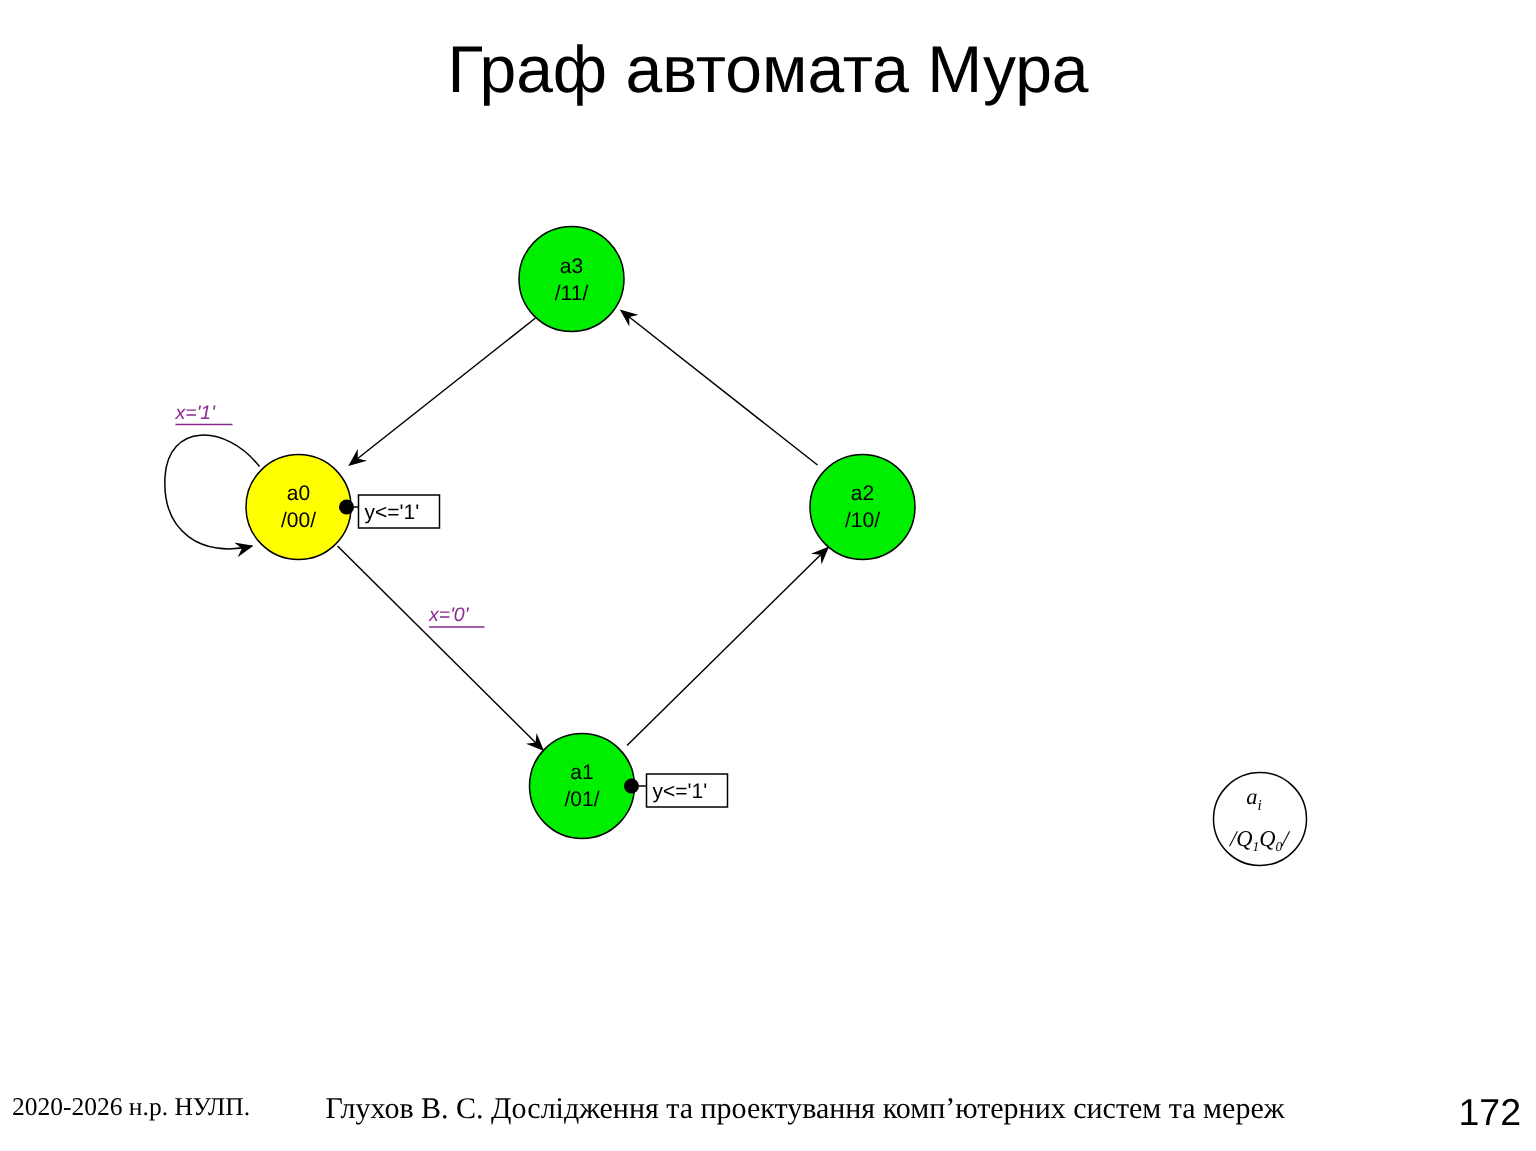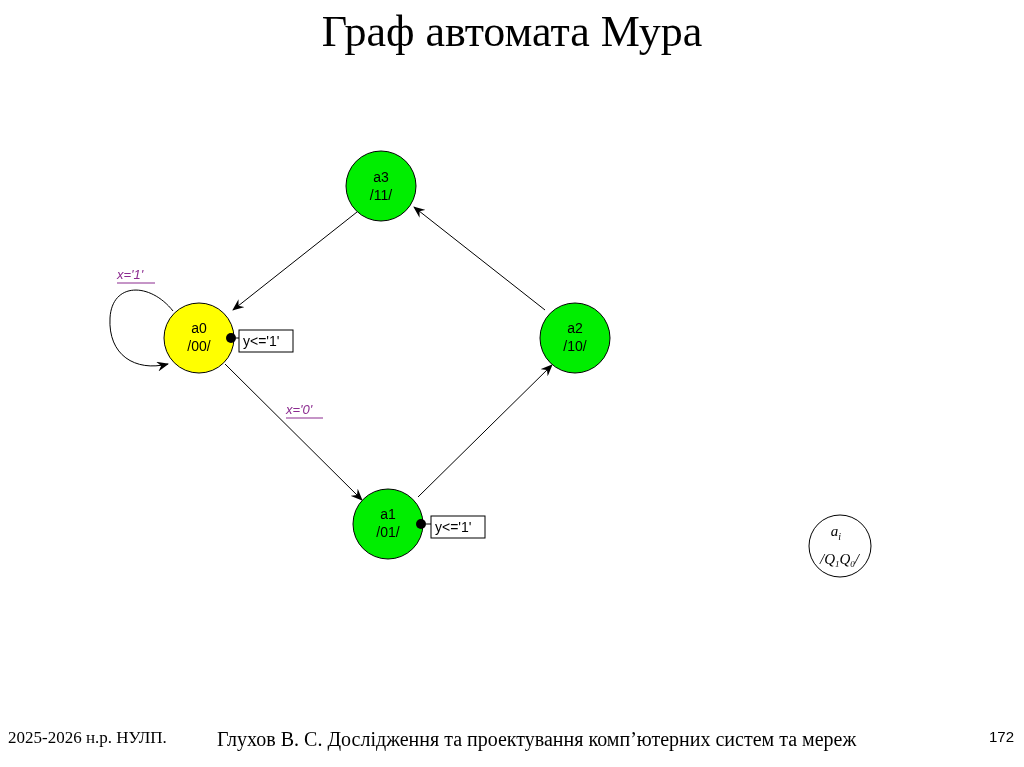--- a/index.html
+++ b/index.html
@@ -5,8 +5,8 @@
   html, body { margin: 0; padding: 0; background: #ffffff; }
   body { width: 1024px; height: 767px; position: relative; overflow: hidden; }
   .title {
-    position: absolute; left: 0; top: 6px; width: 1024px; text-align: center;
-    font-family: Liberation Serif, serif; font-size: 44px; color: #000;
+    position: absolute; left: 0; top: 22px; width: 1024px; text-align: center;
+    font-family: Liberation Sans, sans-serif; font-size: 44px; color: #000;
   }
   svg.diagram { position: absolute; left: 0; top: 0; }
   .node-text { font-family: "Liberation Sans", sans-serif; font-size: 14px; fill: #000; }

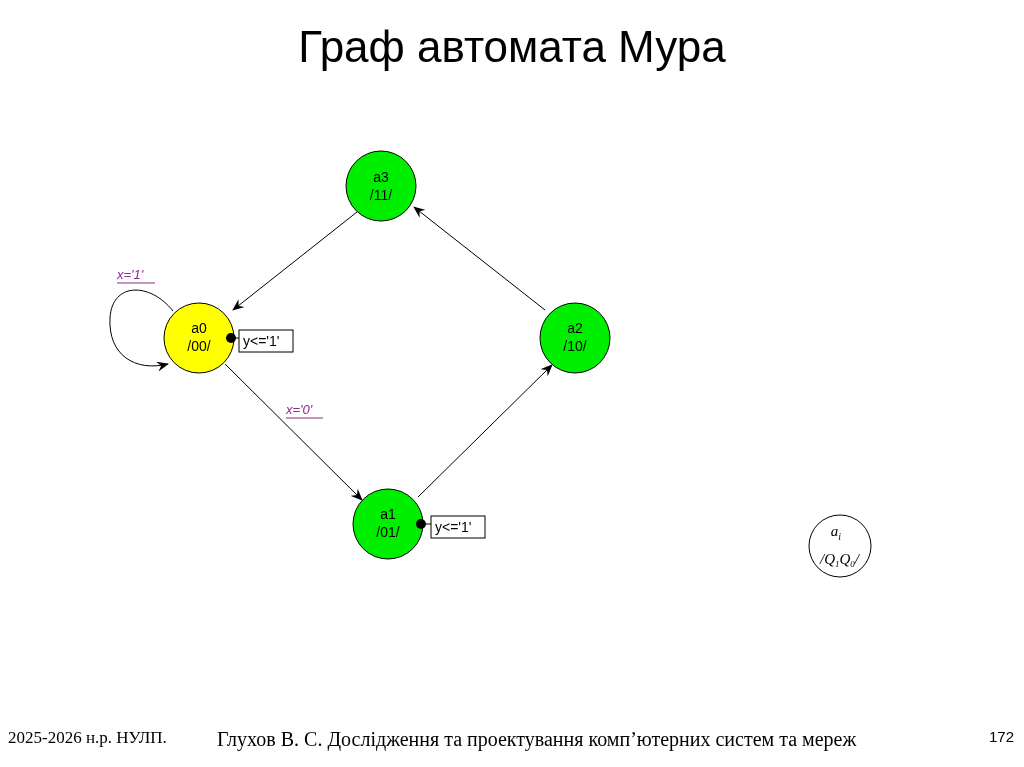--- a/index.html
+++ b/index.html
@@ -104,7 +104,7 @@
   </g>
 </svg>
 
-<div class="footer footer-left">2025-2026 н.р. НУЛП.</div>
+<div class="footer footer-left">2020-2026 н.р. НУЛП.</div>
 <div class="footer footer-center">Глухов В. С. Дослідження та проектування комп’ютерних систем та мереж</div>
 <div class="footer footer-page">172</div>
 

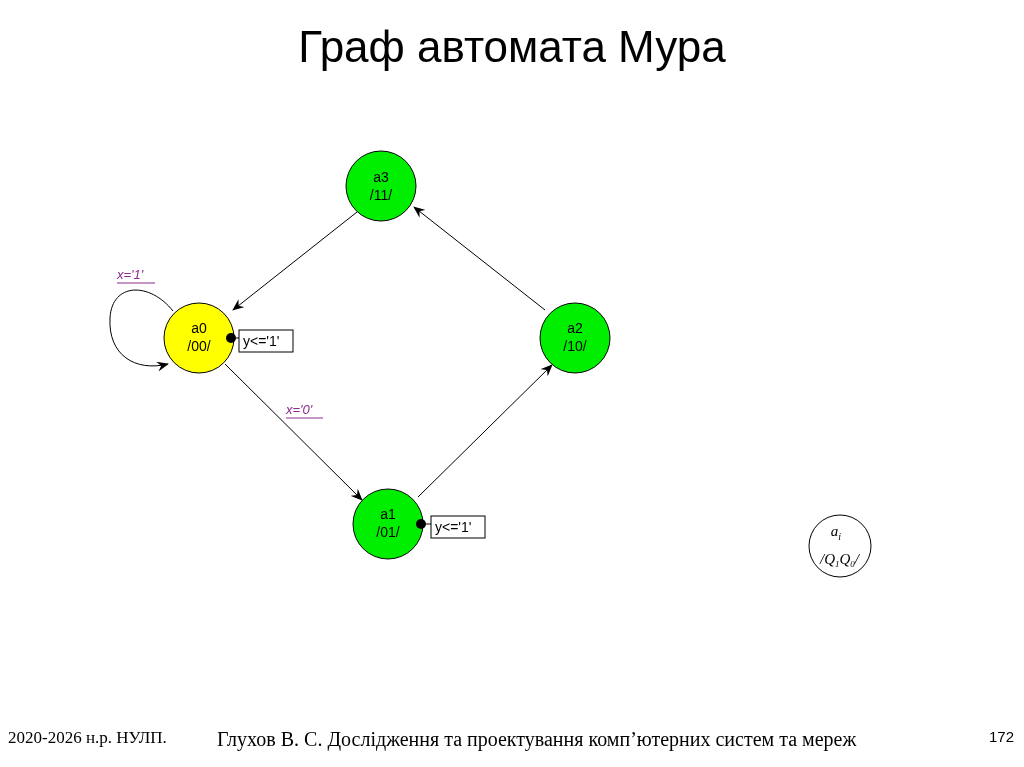--- a/index.html
+++ b/index.html
@@ -18,7 +18,7 @@
   }
   .footer-left { left: 8px; font-size: 17px; }
   .footer-center { left: 217px; font-size: 20px; }
-  .footer-page { right: 10px; font-family: "Liberation Sans", sans-serif; font-size: 15px; }
+  .footer-page { right: 10px; font-family: "Liberation Sans", sans-serif; font-size: 25px; }
 </style>
 </head>
 <body>

